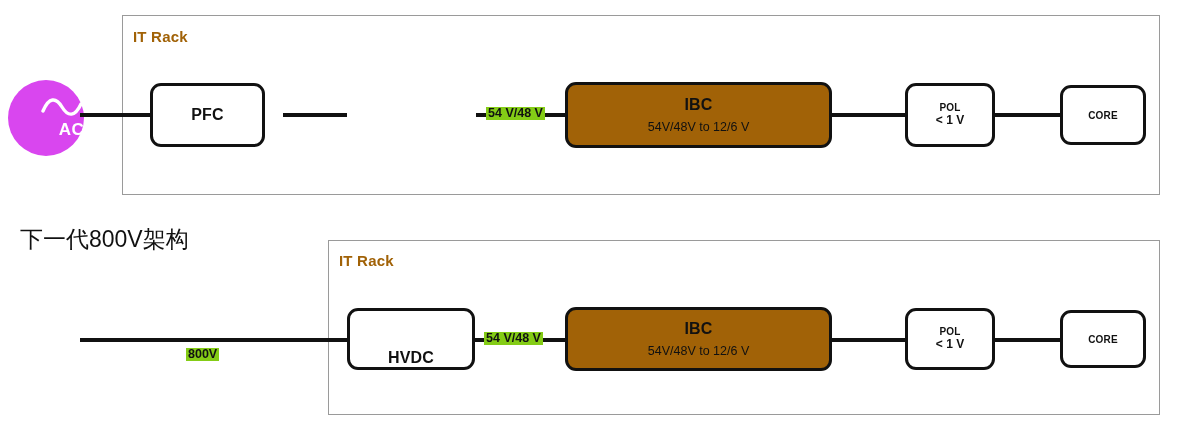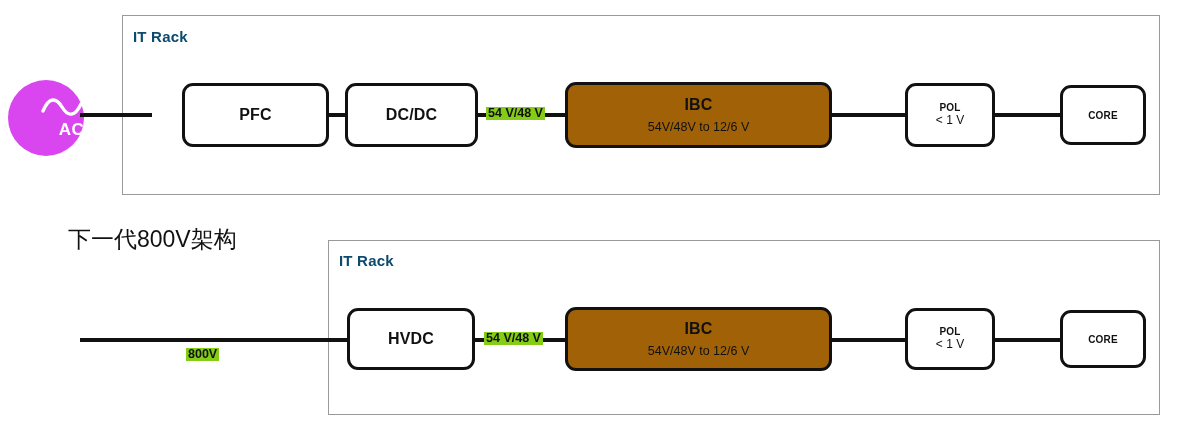--- a/index.html
+++ b/index.html
@@ -29,7 +29,7 @@
     position: absolute;
     font-size: 15px;
     font-weight: bold;
-    color: #0c4a6e;
+    color: #a16207;
     letter-spacing: 0.2px;
     white-space: nowrap;
   }

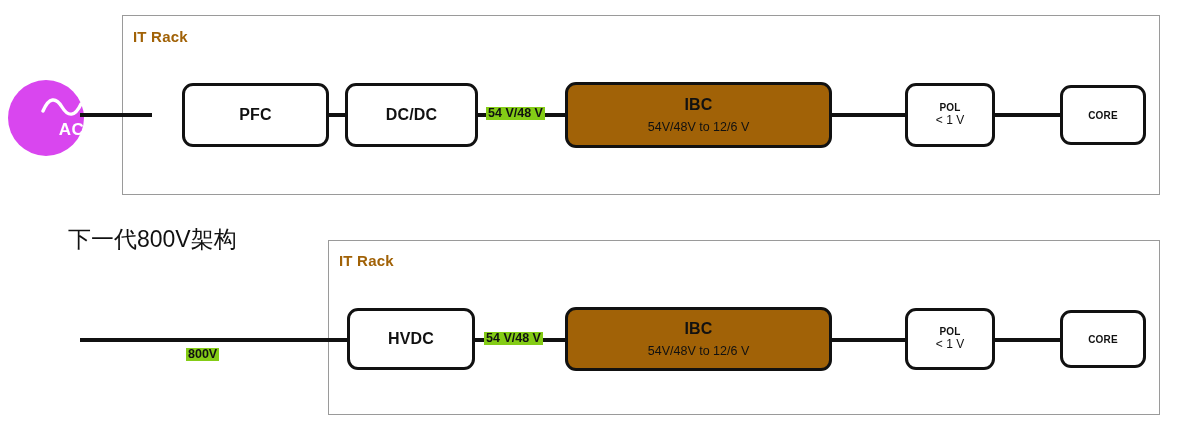--- a/index.html
+++ b/index.html
@@ -143,7 +143,7 @@
 
   <div class="wire-label" style="left:486px; top:107px;">54 V/48 V</div>
 
-  <div class="block" style="left:150px; top:83px; width:147px; height:64px;margin-left:32px;">
+  <div class="block" style="left:150px; top:83px; width:115px; height:64px;">
     <span class="b-title">PFC</span>
   </div>
 

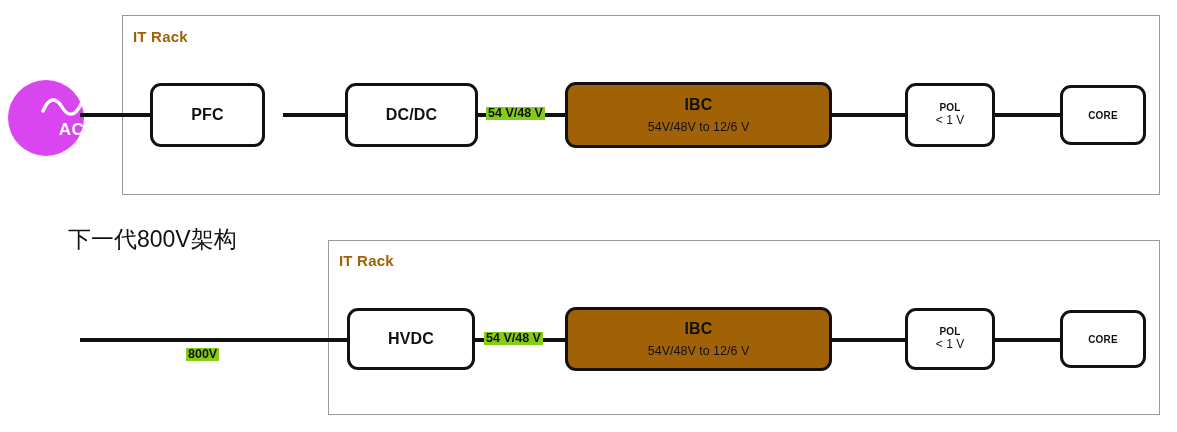--- a/index.html
+++ b/index.html
@@ -147,9 +147,6 @@
     <span class="b-title">PFC</span>
   </div>
 
-  <div class="block" style="left:345px; top:83px; width:133px; height:64px;">
-    <span class="b-title">DC/DC</span>
-  </div>
 
   <div class="block accent" style="left:565px; top:82px; width:267px; height:66px;">
     <span class="b-title">IBC</span>

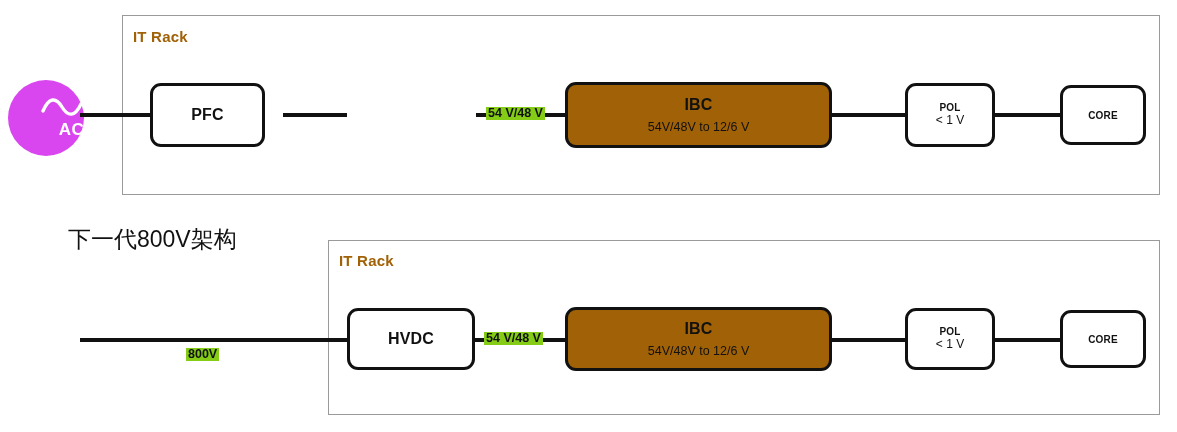--- a/index.html
+++ b/index.html
@@ -89,7 +89,7 @@
     margin-top: 6px;
   }
   .block.small .b-title { font-size: 10px; }
-  .block.small .b-sub   { font-size: 12px; margin-top: 1px; }
+  .block.small .b-sub   { font-size: 12px; margin-top: 1px; font-weight: bold; }
 
   
   .wire {

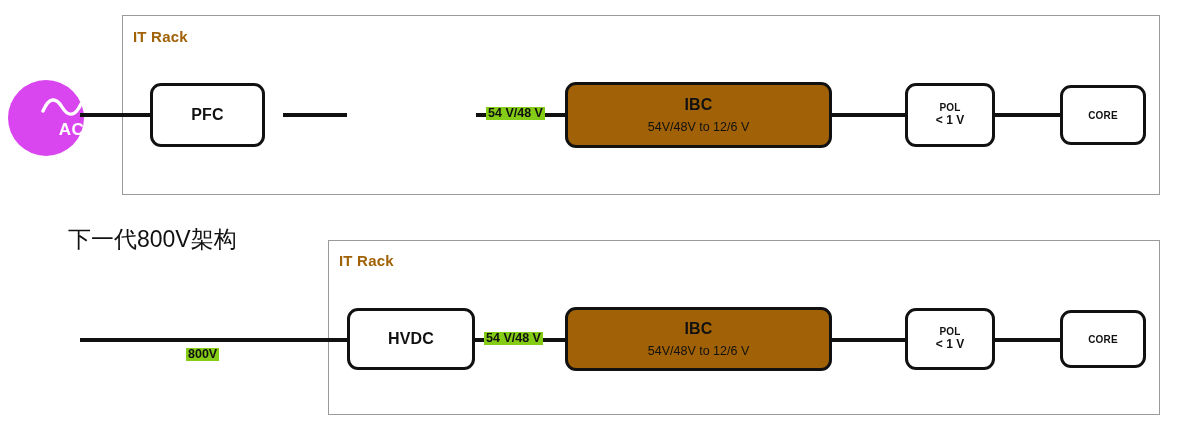--- a/index.html
+++ b/index.html
@@ -115,7 +115,6 @@
     font-weight: normal;
     color: #111111;
     white-space: nowrap;
-    margin-left: 48px;
   }
 </style>
 </head>

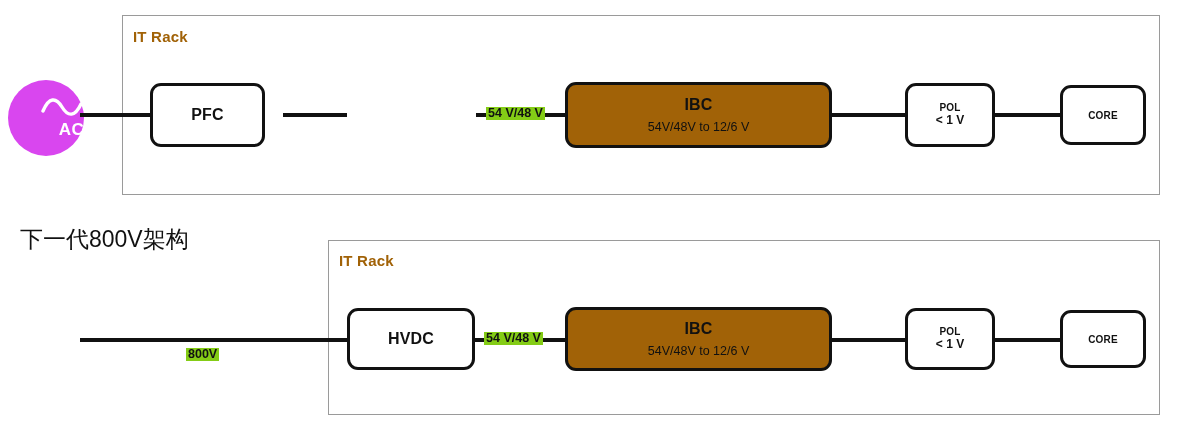--- a/index.html
+++ b/index.html
@@ -175,7 +175,7 @@
   <div class="wire-label" style="left:186px; top:348px;">800V</div>
   <div class="wire-label" style="left:484px; top:332px;">54 V/48 V</div>
 
-  <div class="block" style="left:347px; top:308px; width:128px; height:62px;">
+  <div class="block" style="left:347px; top:308px; width:128px; height:62px;justify-content:flex-end;">
     <span class="b-title">HVDC</span>
   </div>
 

